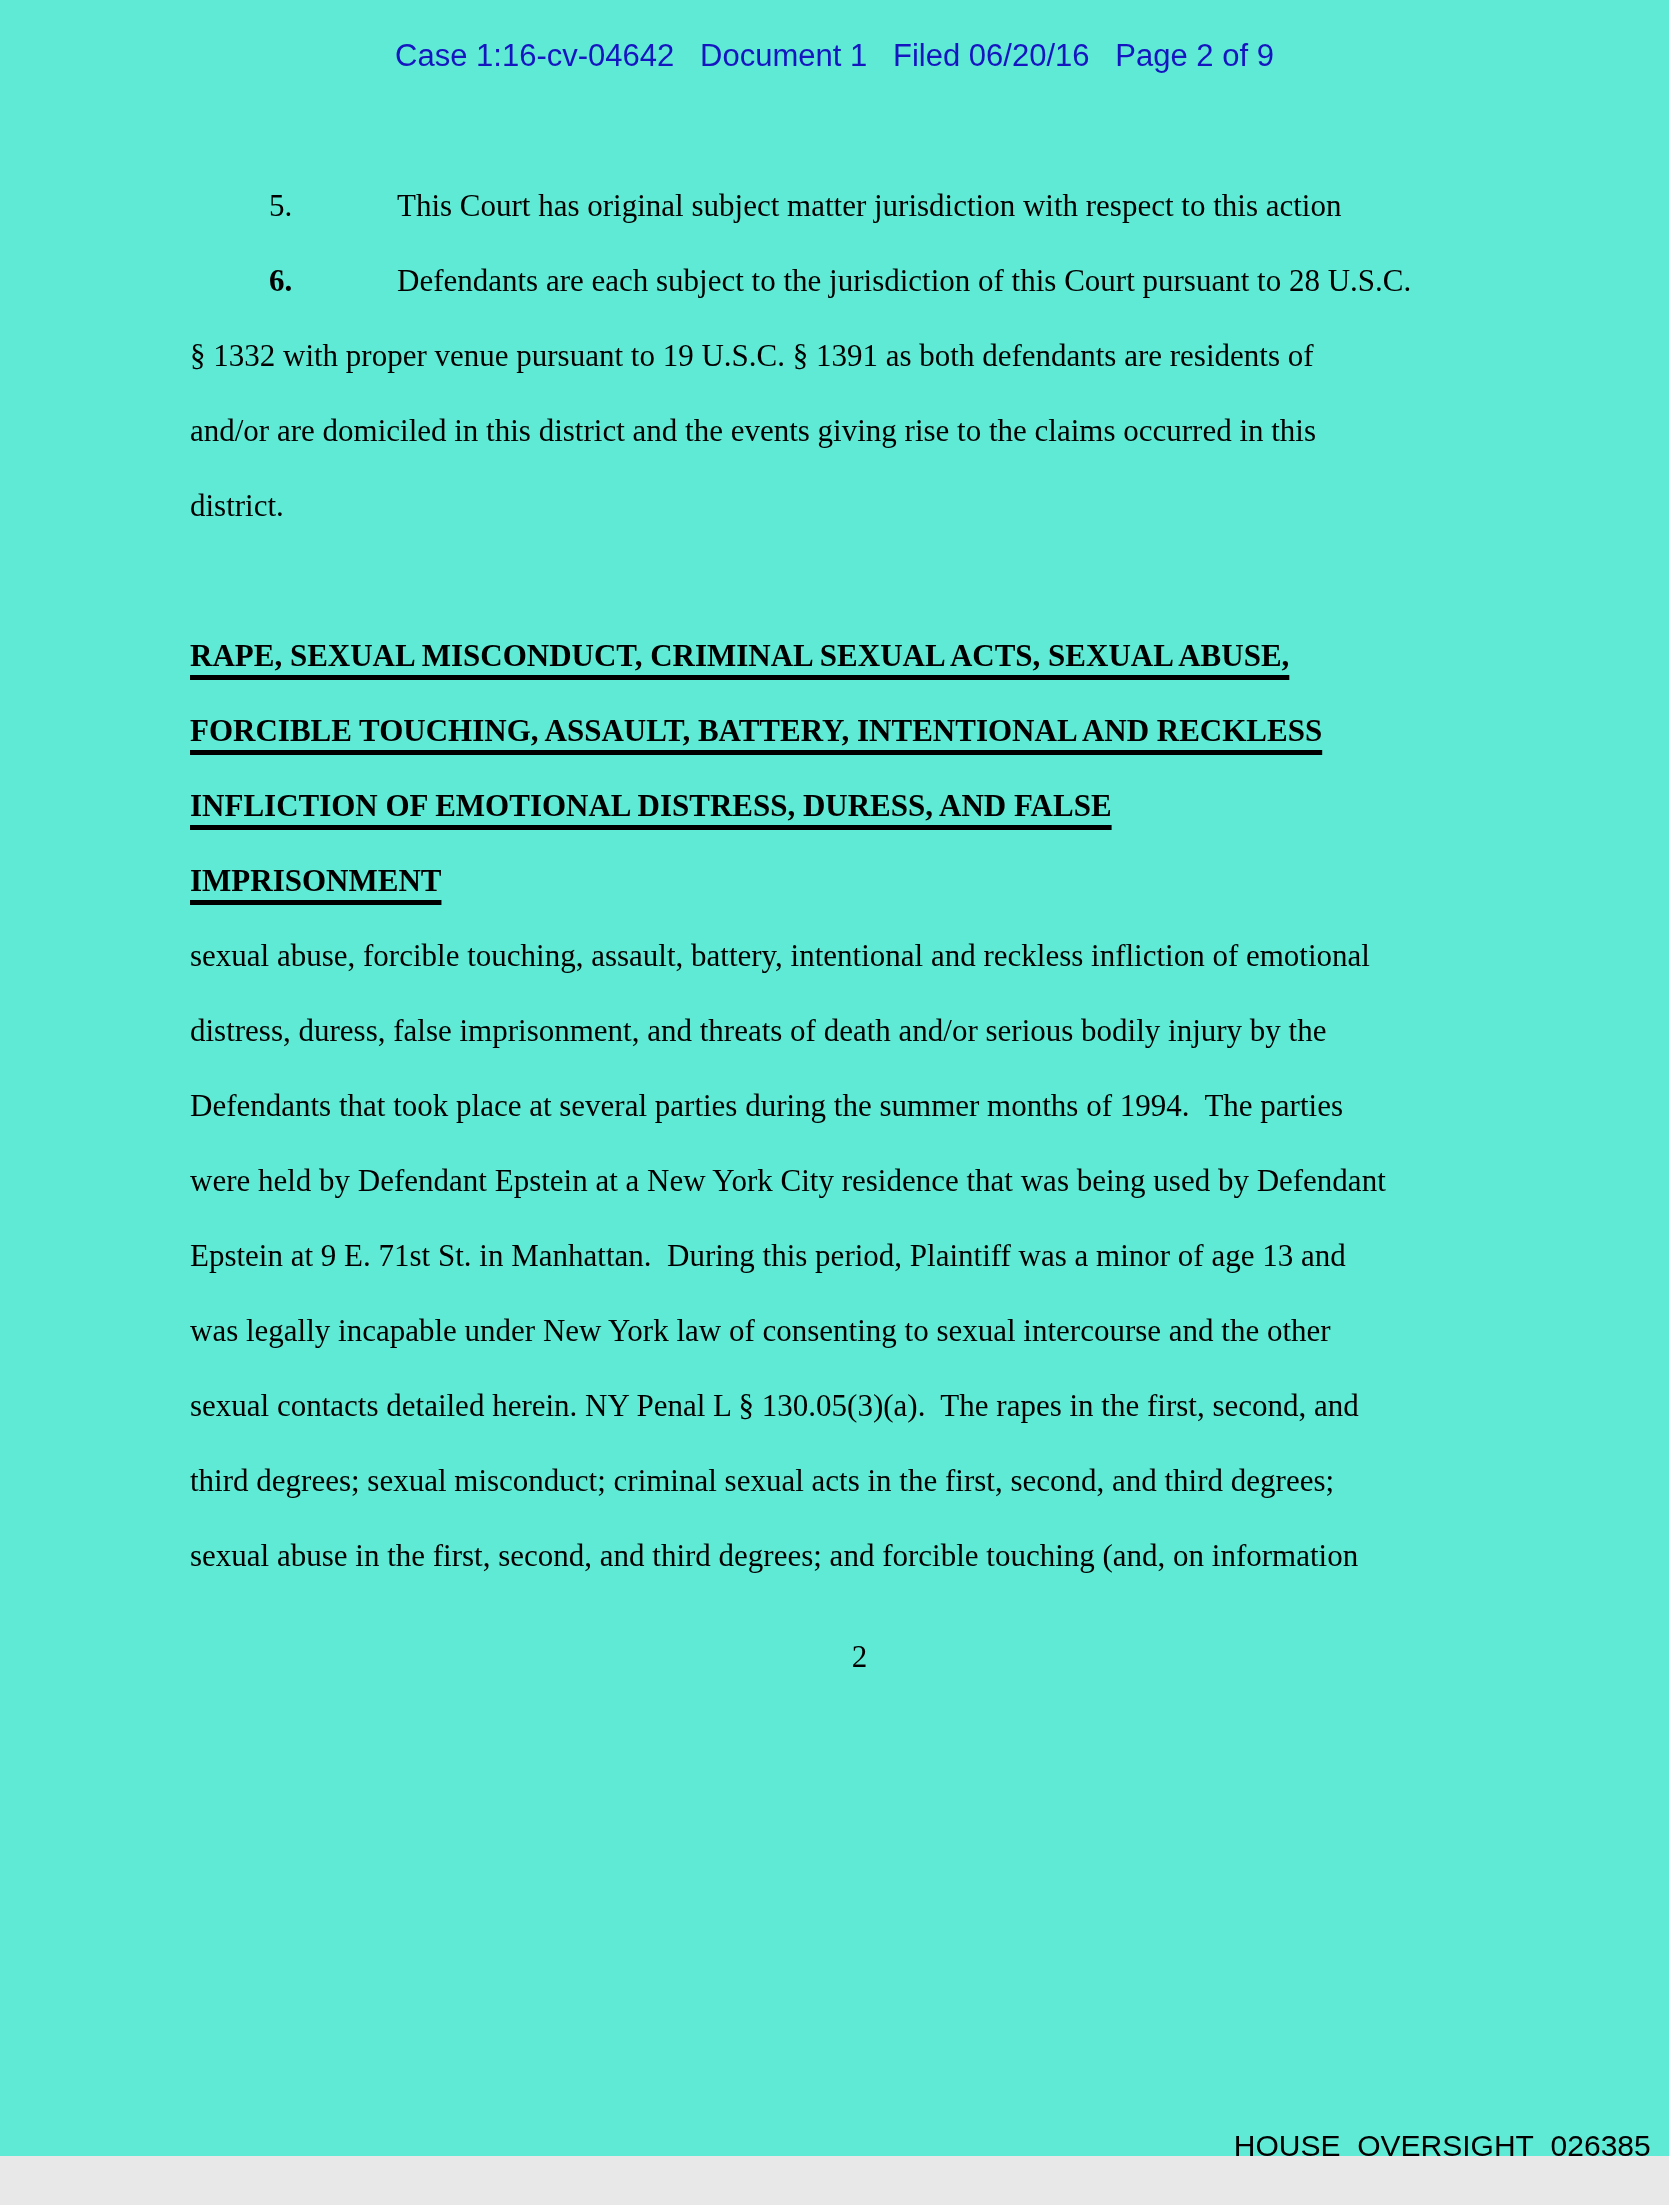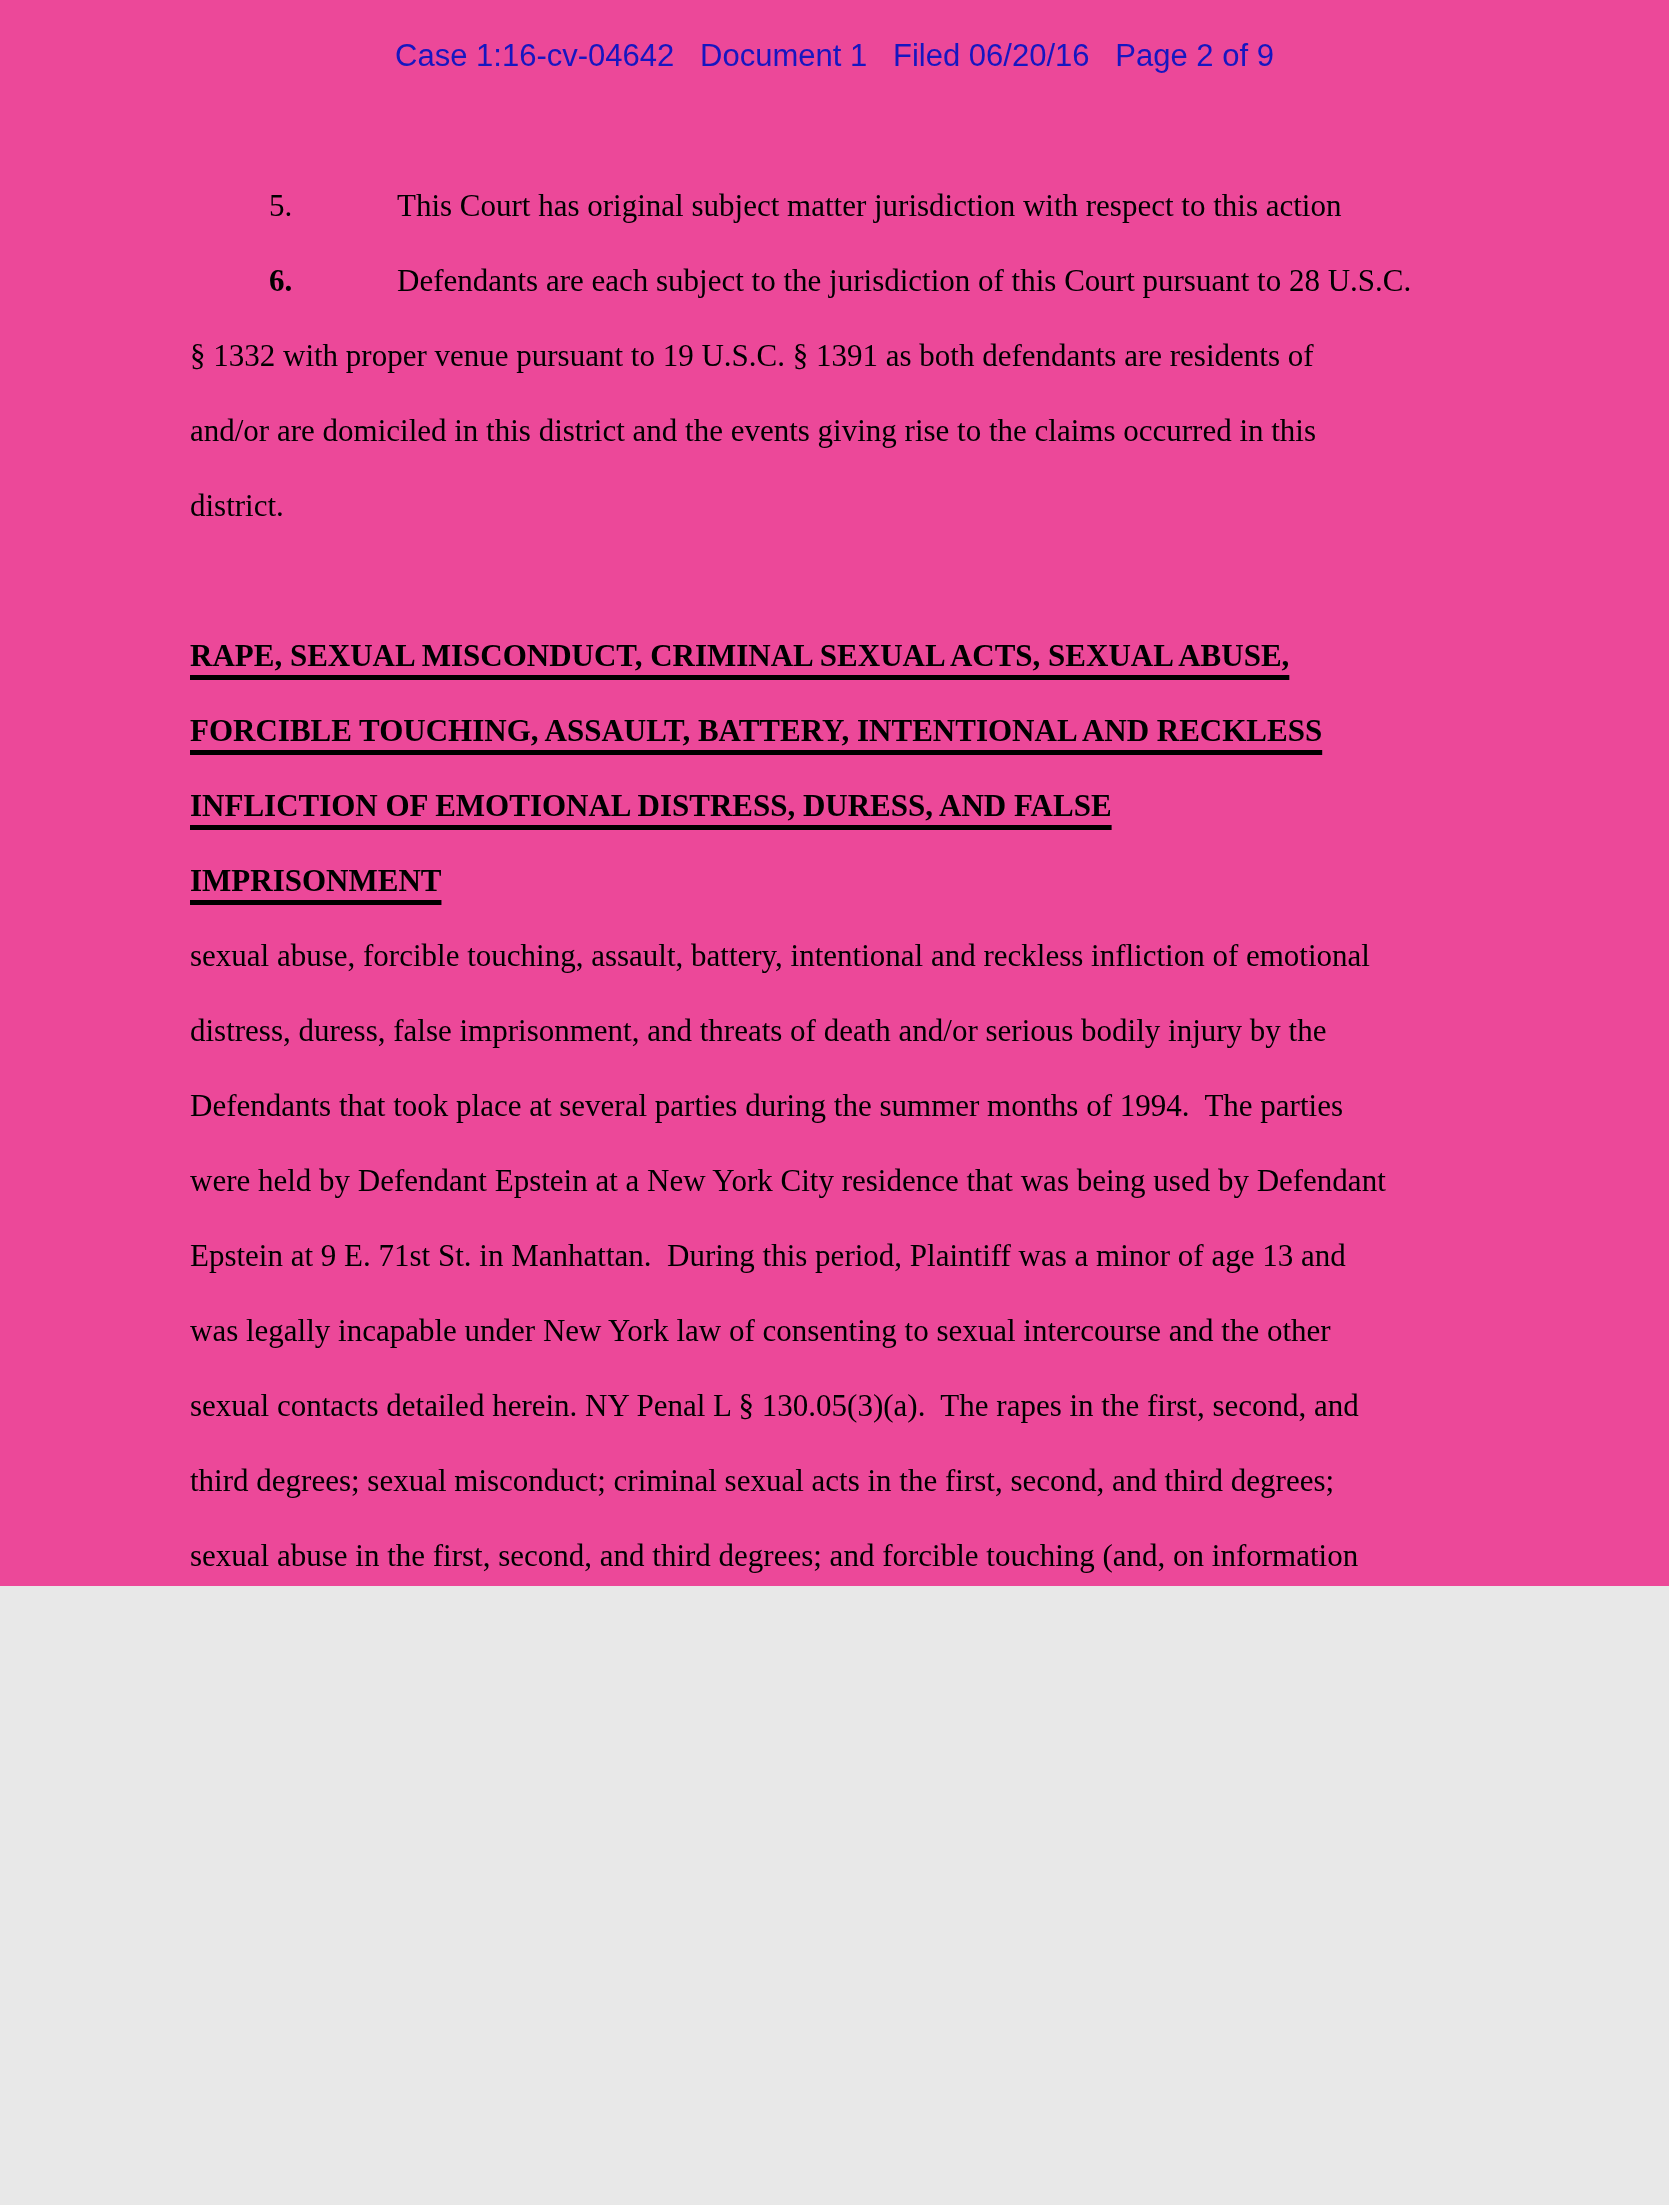--- a/index.html
+++ b/index.html
@@ -6,9 +6,9 @@
   .page {
     position: relative;
     width: 1669px;
-    height: 1586px;
+    height: 2156px;
     margin: 0 auto;
-    background: #ec4899;
+    background: #5eead4;
     font-family: "Liberation Serif", "DejaVu Serif", serif;
     color: var(--text, #000000);
     overflow: hidden;

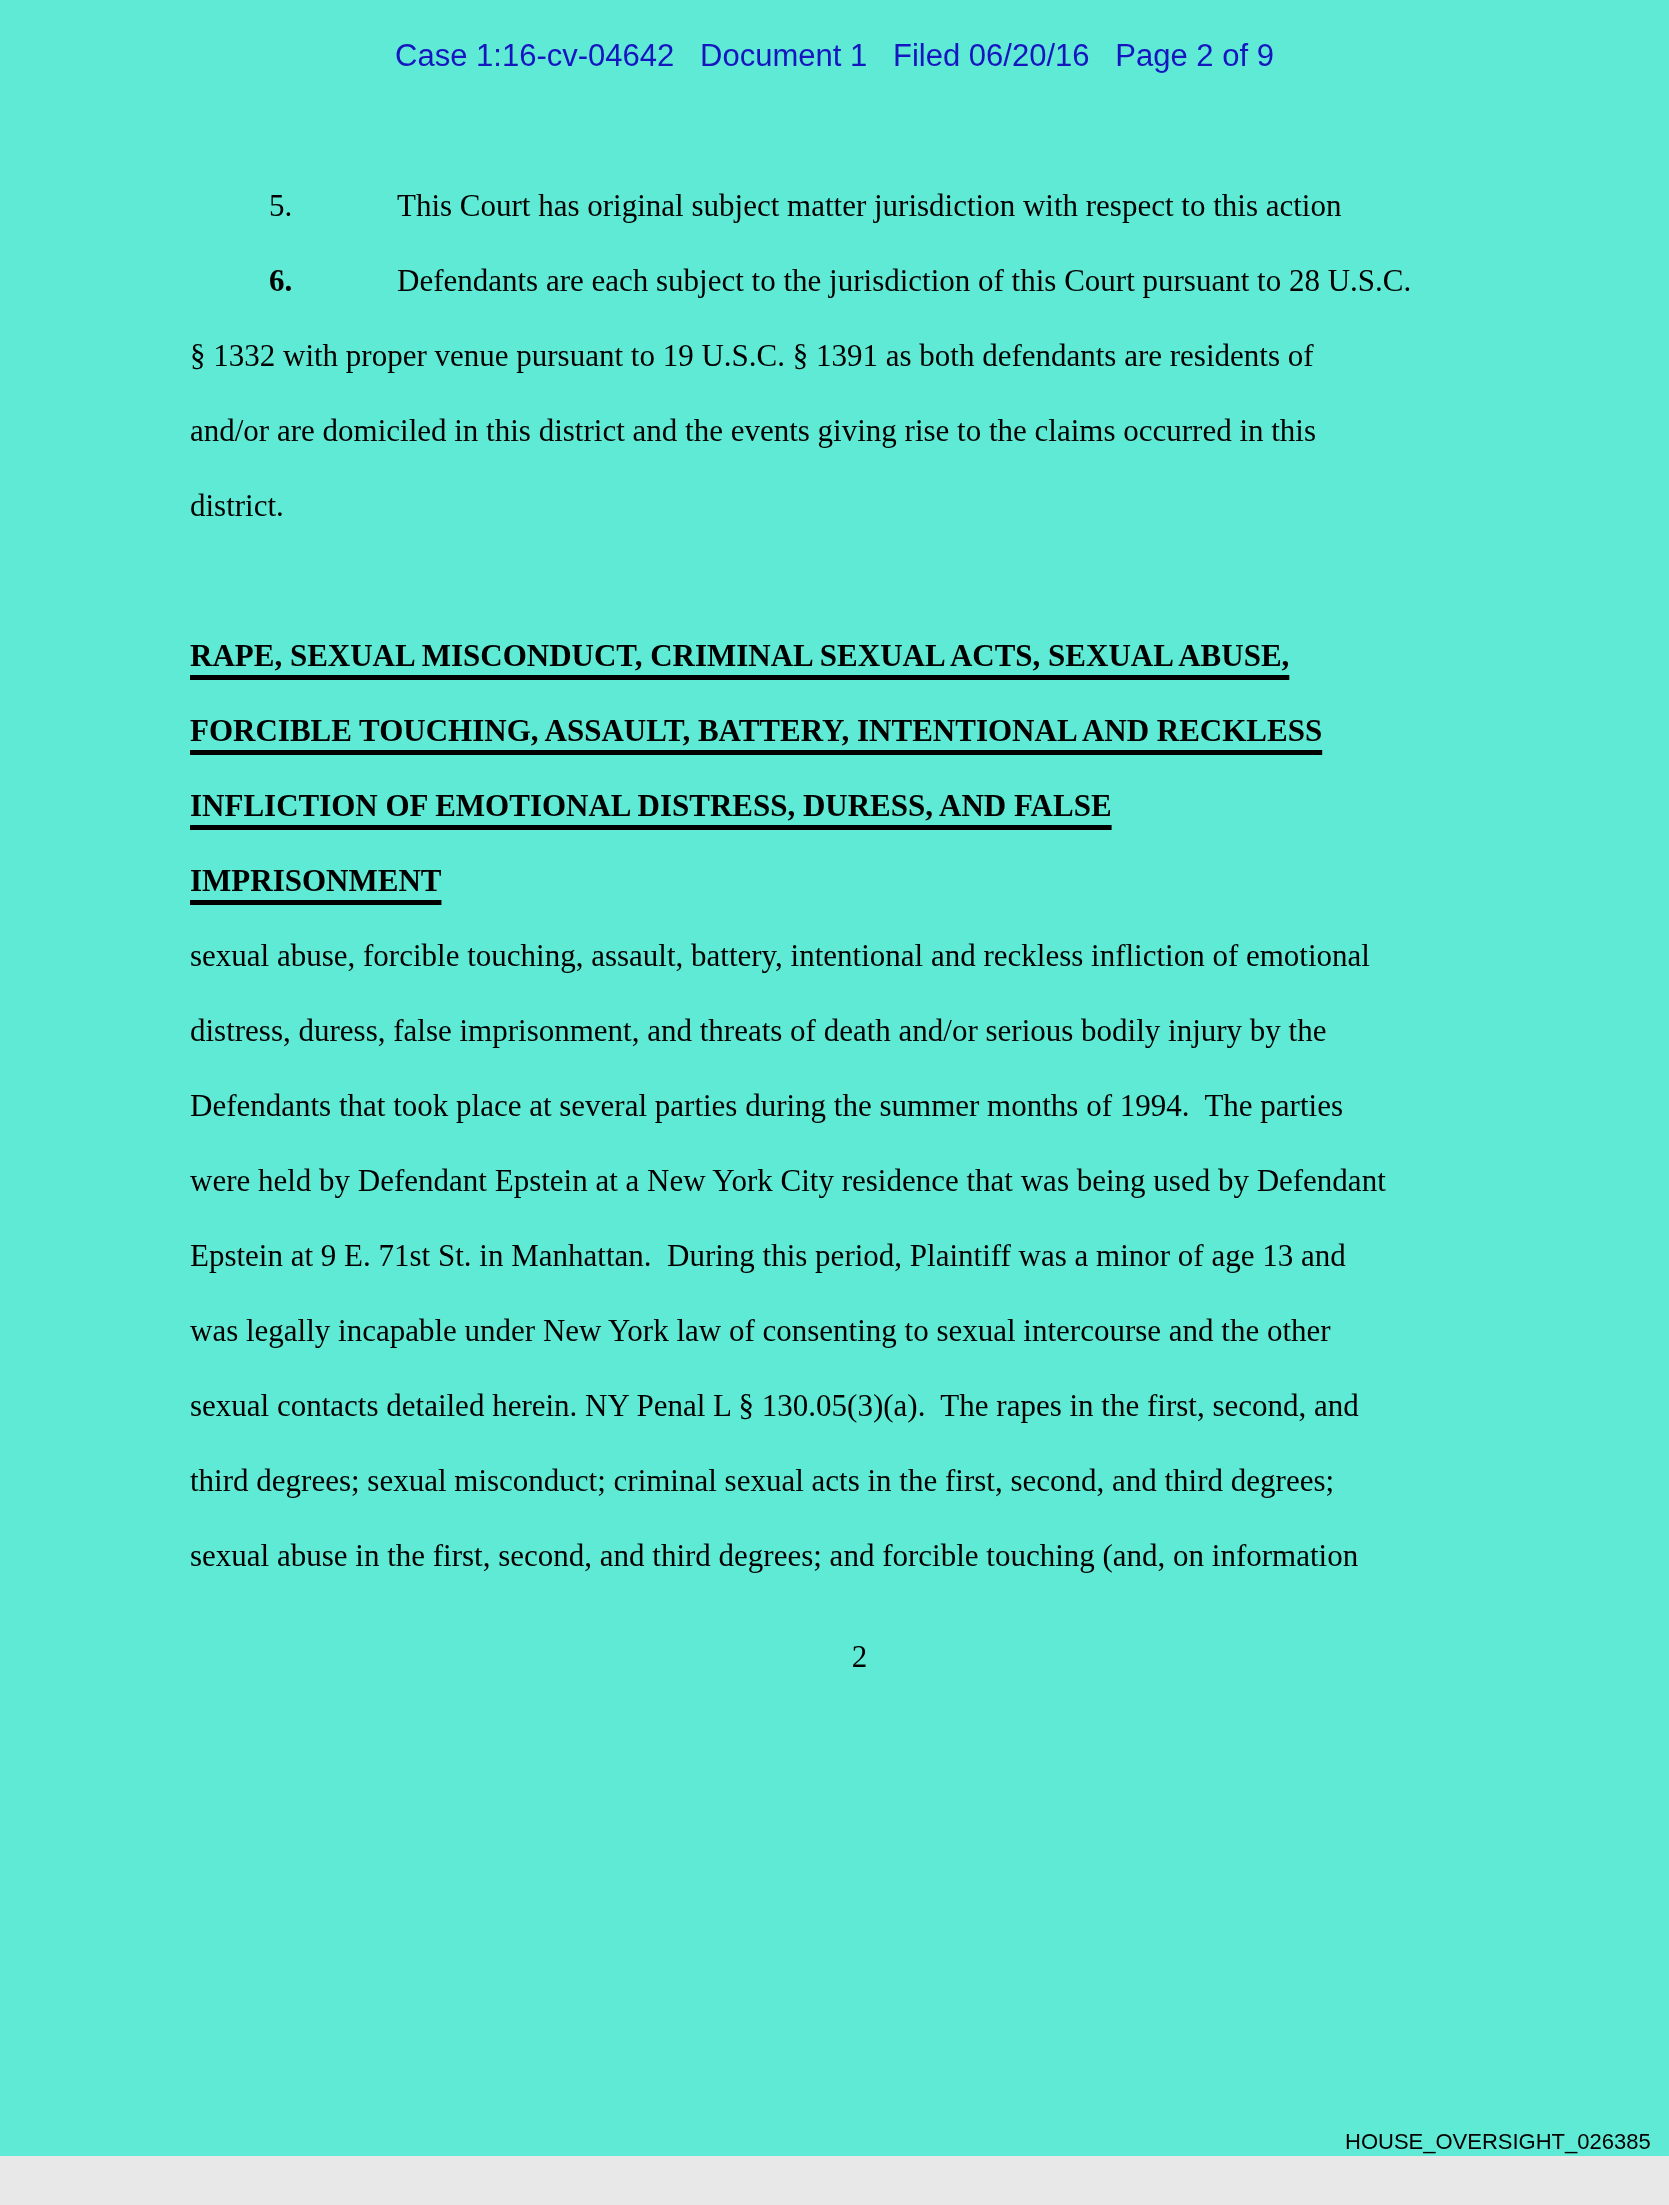--- a/index.html
+++ b/index.html
@@ -61,7 +61,7 @@
     top: 2129px;
     right: 18.3px;
     font-family: "Liberation Sans", "DejaVu Sans", sans-serif;
-    font-size: 22px;
+    font-size: 30px;
     color: var(--text, #000000);
   }
 </style>

